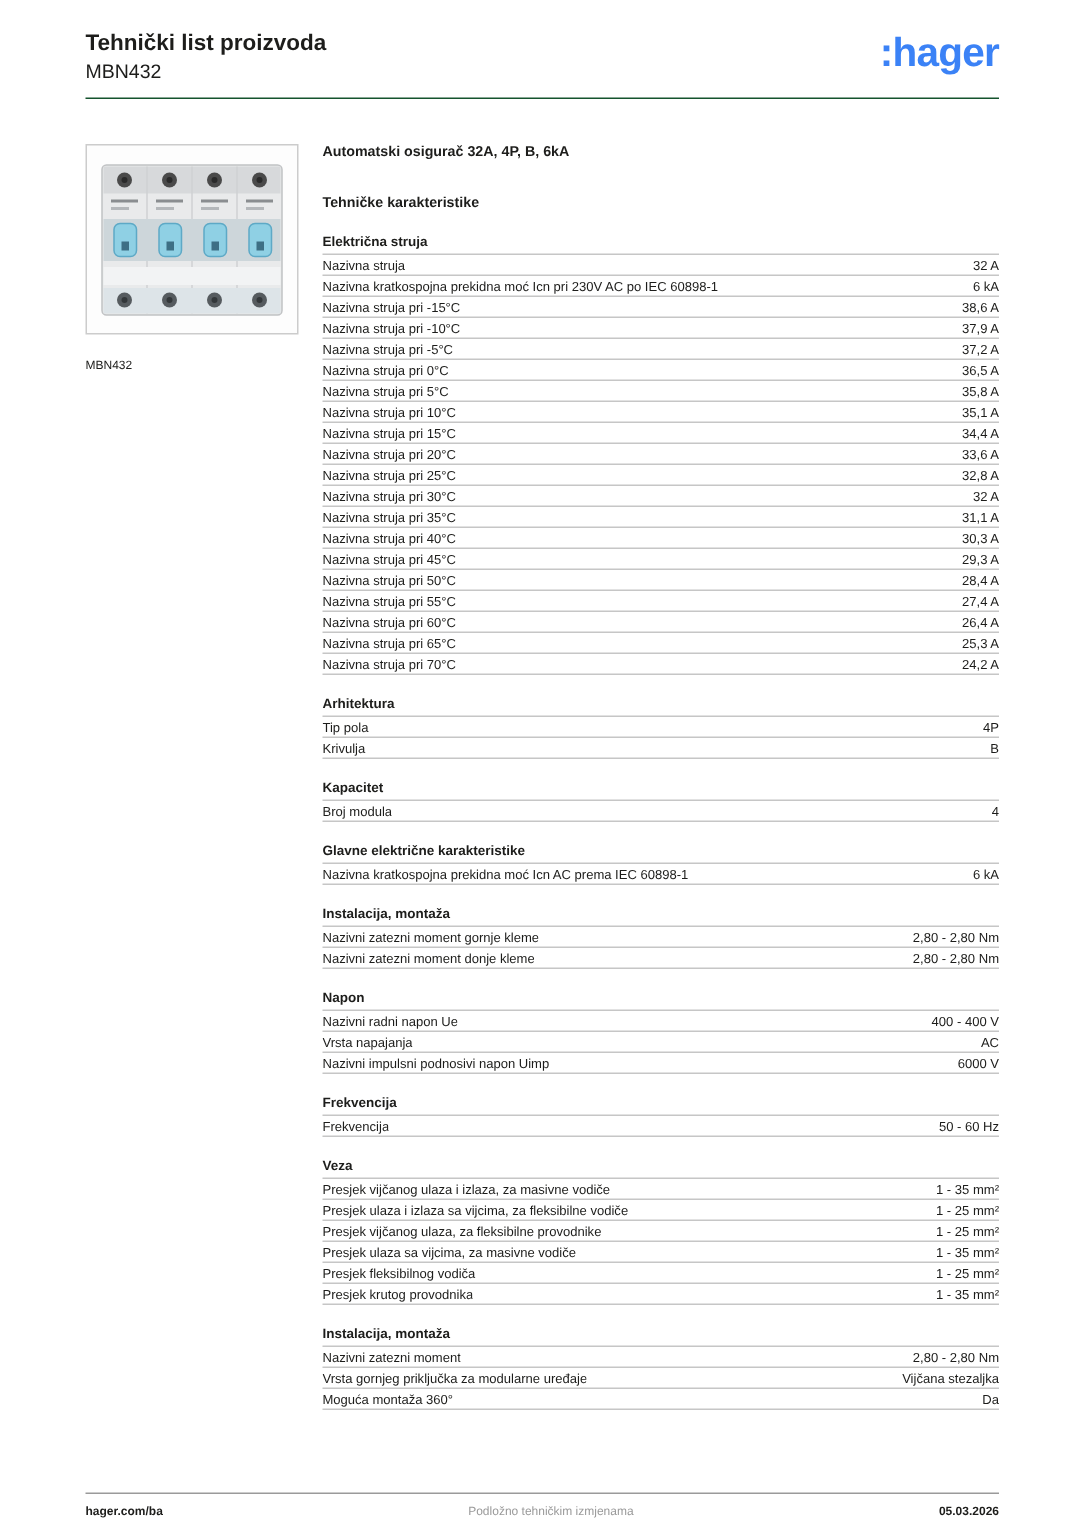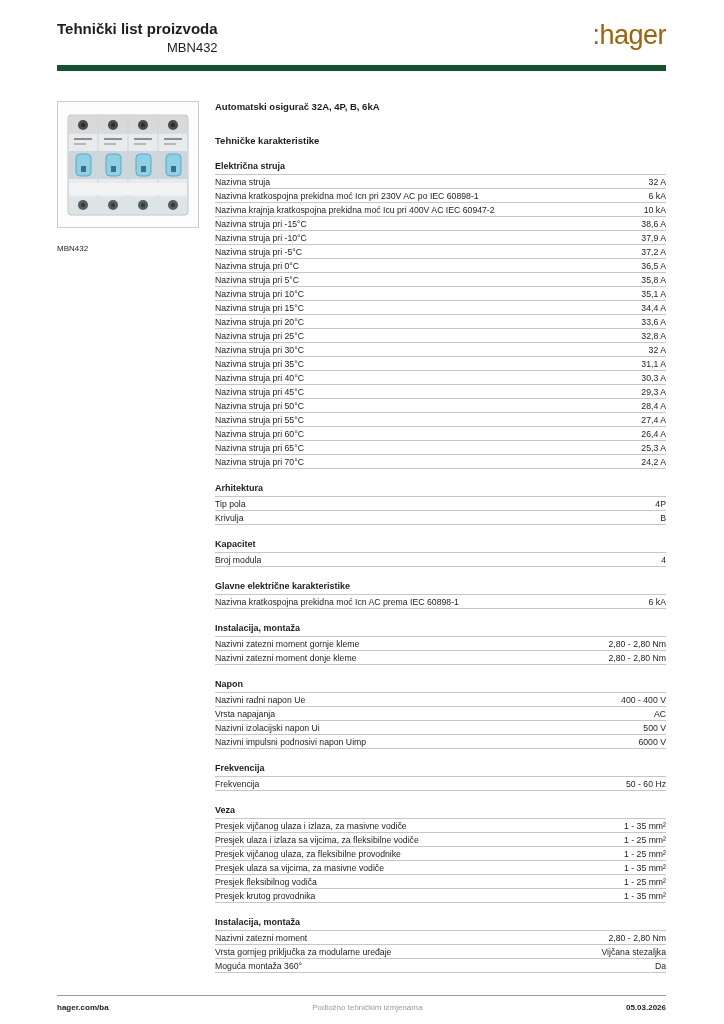--- a/index.html
+++ b/index.html
@@ -20,8 +20,7 @@
     display: flex;
     justify-content: space-between;
     align-items: flex-start;
-    border-bottom: 6px solid #14532d;
-    text-align: right;
+    border-bottom: 1px solid #14532d;
   }
   .doc-title { font-size: 15px; font-weight: bold; line-height: 18px; }
   .doc-subtitle { font-size: 13px; line-height: 16px; margin-top: 2px; }

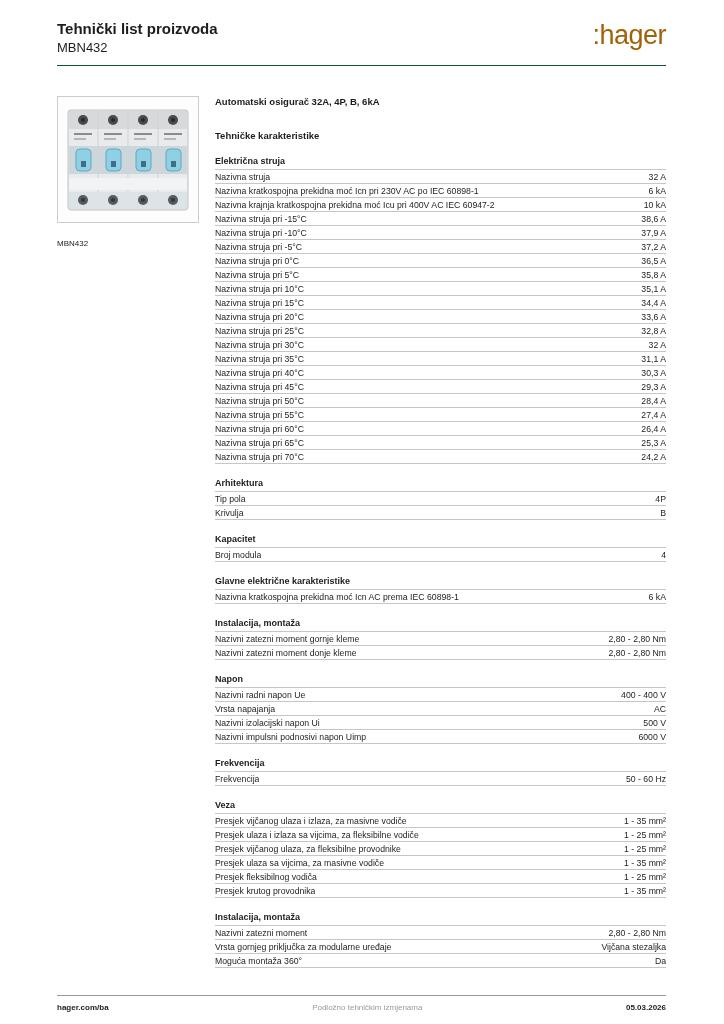--- a/index.html
+++ b/index.html
@@ -26,8 +26,8 @@
   .doc-subtitle { font-size: 13px; line-height: 16px; margin-top: 2px; }
   .logo {
     font-size: 27px;
-    font-weight: normal;
-    color: #a16207;
+    font-weight: bold;
+    color: #3b82f6;
     letter-spacing: -0.5px;
     line-height: 30px;
   }

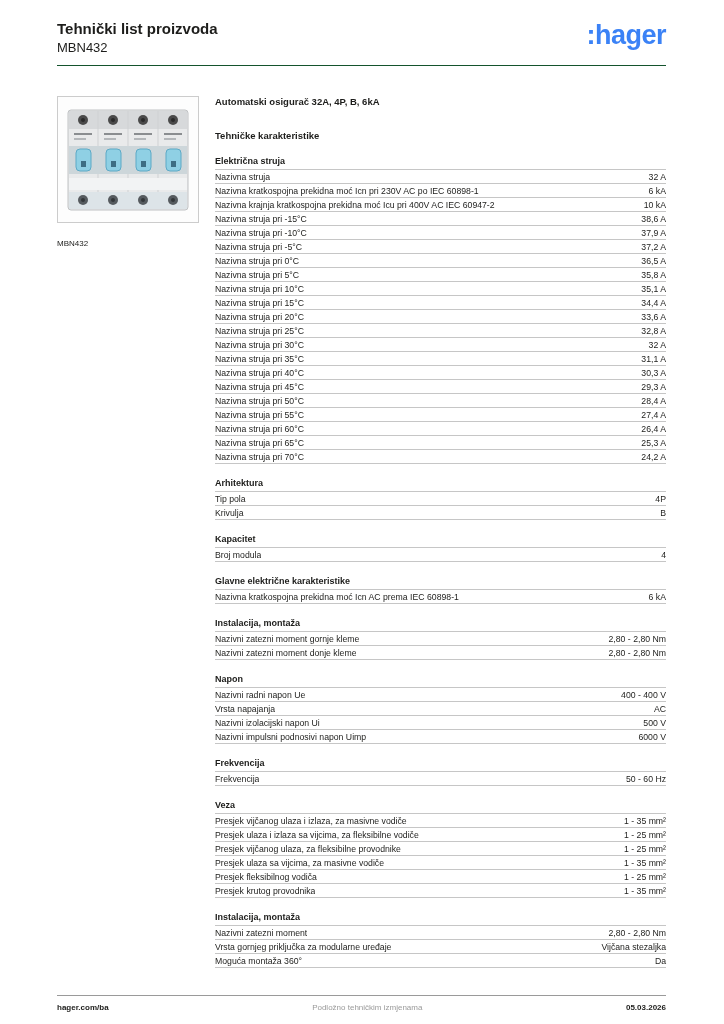--- a/index.html
+++ b/index.html
@@ -154,10 +154,6 @@
               <span class="row-value">6 kA</span>
             </div>
             <div class="row">
-              <span class="row-label">Nazivna krajnja kratkospojna prekidna moć Icu pri 400V AC IEC 60947-2</span>
-              <span class="row-value">10 kA</span>
-            </div>
-            <div class="row">
               <span class="row-label">Nazivna struja pri -15°C</span>
               <span class="row-value">38,6 A</span>
             </div>

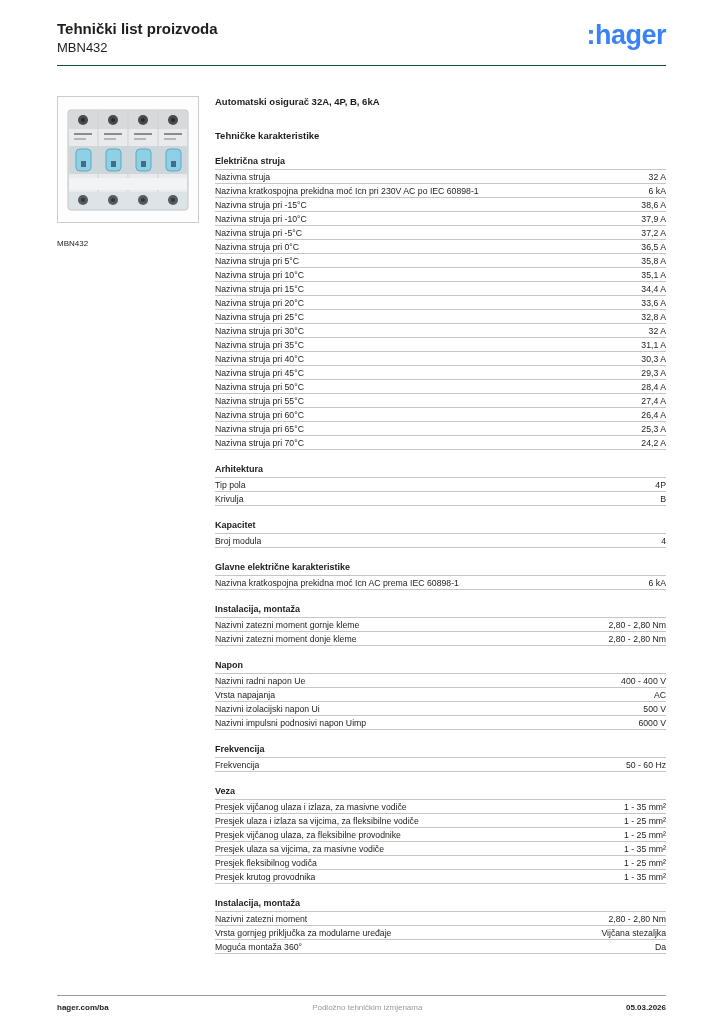--- a/index.html
+++ b/index.html
@@ -273,10 +273,6 @@
               <span class="row-value">AC</span>
             </div>
             <div class="row">
-              <span class="row-label">Nazivni izolacijski napon Ui</span>
-              <span class="row-value">500 V</span>
-            </div>
-            <div class="row">
               <span class="row-label">Nazivni impulsni podnosivi napon Uimp</span>
               <span class="row-value">6000 V</span>
             </div>

